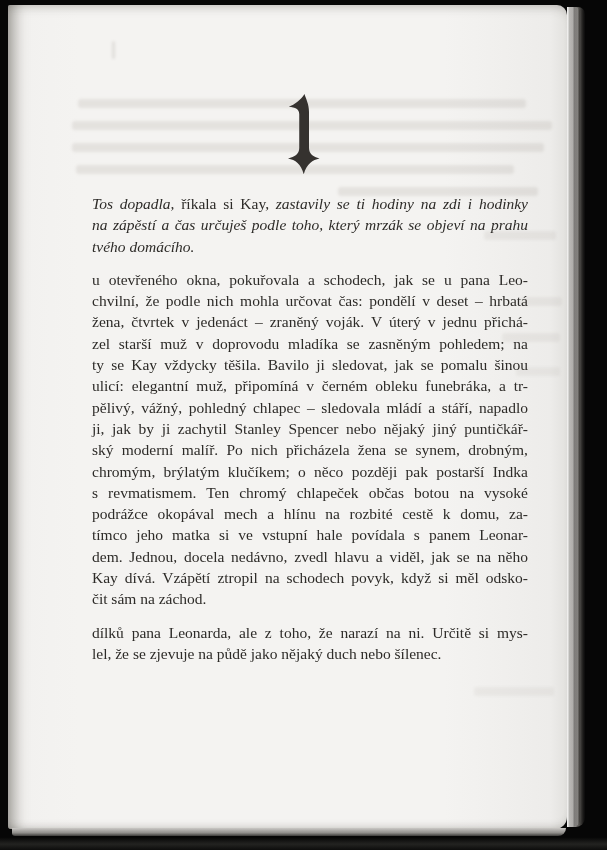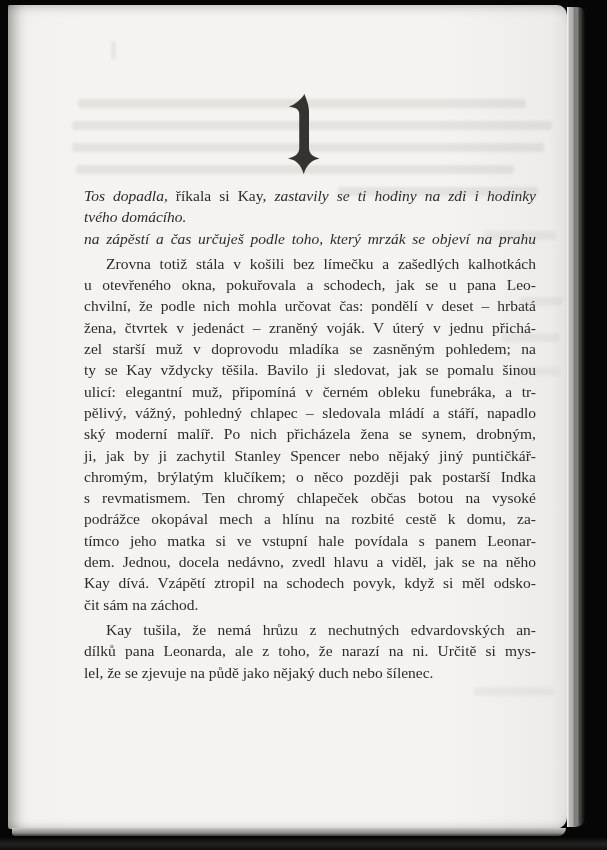--- a/index.html
+++ b/index.html
@@ -62,7 +62,7 @@
     font-size:15.5px; line-height:21.3px;
     text-rendering:optimizeLegibility;
   }
-  .para { margin:4px; }
+  .para { margin:12px; }
   .para.it { font-style:italic; }
   .rm { font-style:normal; }
   .line { text-align:justify; text-align-last:justify; }

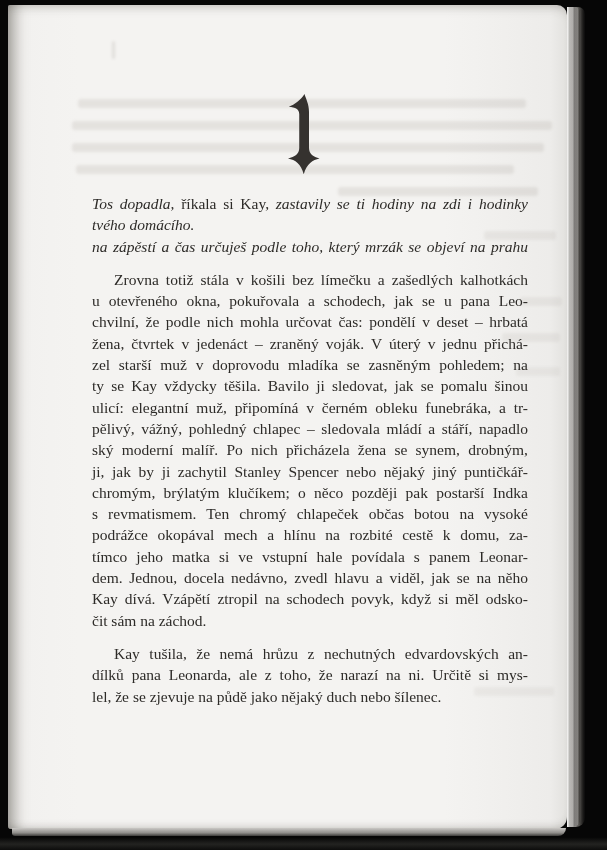--- a/index.html
+++ b/index.html
@@ -106,8 +106,8 @@
     <div class="textcol">
         <div class="para it">
           <div class="line"><span>Tos dopadla, </span><span class="rm">říkala si Kay,</span><span> zastavily se ti hodiny na zdi i hodinky</span></div>
+          <div class="line">na zápěstí a čas určuješ podle toho, který mrzák se objeví na prahu</div>
           <div class="line end">tvého domácího.</div>
-          <div class="line">na zápěstí a čas určuješ podle toho, který mrzák se objeví na prahu</div>
         </div>
         <div class="para">
           <div class="line first">Zrovna totiž stála v košili bez límečku a zašedlých kalhotkách</div>

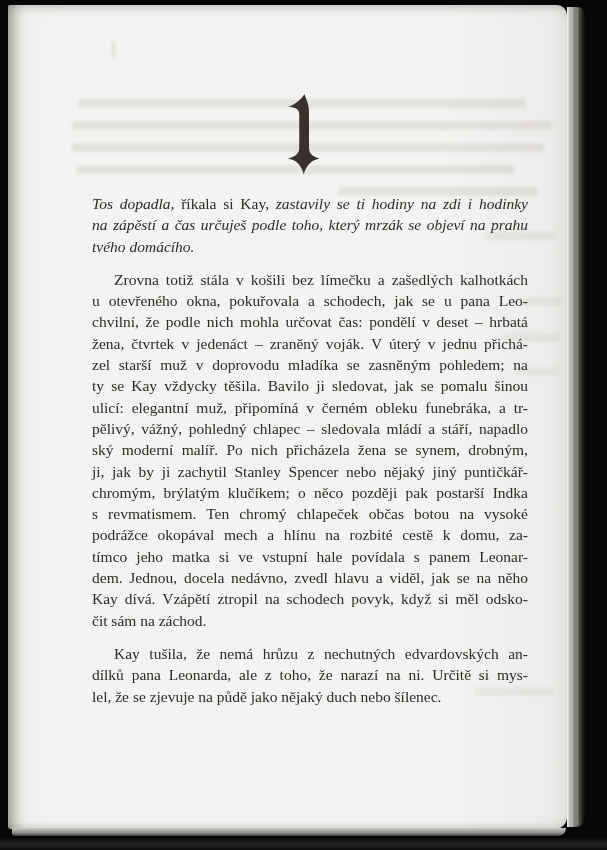--- a/index.html
+++ b/index.html
@@ -110,7 +110,6 @@
           <div class="line end">tvého domácího.</div>
         </div>
         <div class="para">
-          <div class="line first">Zrovna totiž stála v košili bez límečku a zašedlých kalhotkách</div>
           <div class="line">u otevřeného okna, pokuřovala a schodech, jak se u pana Leo-</div>
           <div class="line">chvilní, že podle nich mohla určovat čas: pondělí v deset – hrbatá</div>
           <div class="line">žena, čtvrtek v jedenáct – zraněný voják. V úterý v jednu přichá-</div>

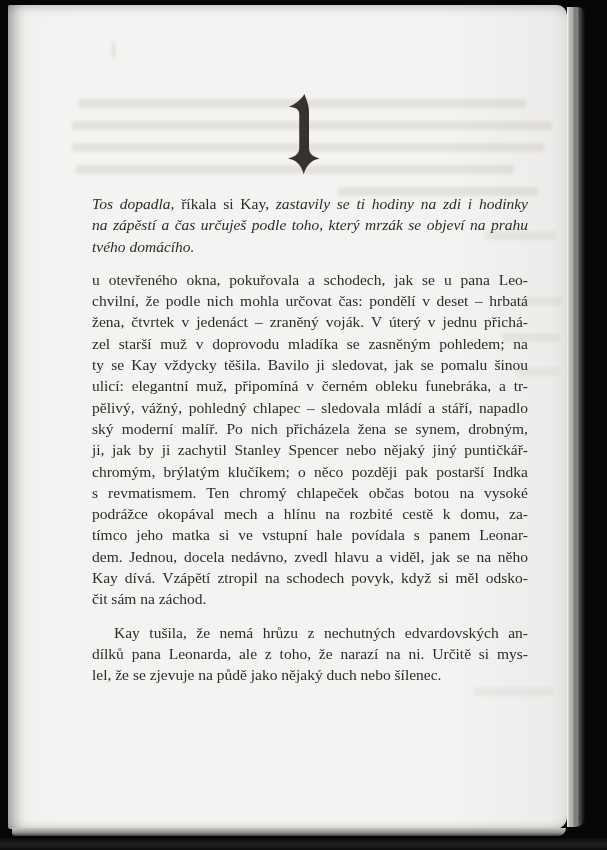--- a/index.html
+++ b/index.html
@@ -117,8 +117,8 @@
           <div class="line">ty se Kay vždycky těšila. Bavilo ji sledovat, jak se pomalu šinou</div>
           <div class="line">ulicí: elegantní muž, připomíná v černém obleku funebráka, a tr-</div>
           <div class="line">pělivý, vážný, pohledný chlapec – sledovala mládí a stáří, napadlo</div>
+          <div class="line">ji, jak by ji zachytil Stanley Spencer nebo nějaký jiný puntičkář-</div>
           <div class="line">ský moderní malíř. Po nich přicházela žena se synem, drobným,</div>
-          <div class="line">ji, jak by ji zachytil Stanley Spencer nebo nějaký jiný puntičkář-</div>
           <div class="line">chromým, brýlatým klučíkem; o něco později pak postarší Indka</div>
           <div class="line">s revmatismem. Ten chromý chlapeček občas botou na vysoké</div>
           <div class="line">podrážce okopával mech a hlínu na rozbité cestě k domu, za-</div>

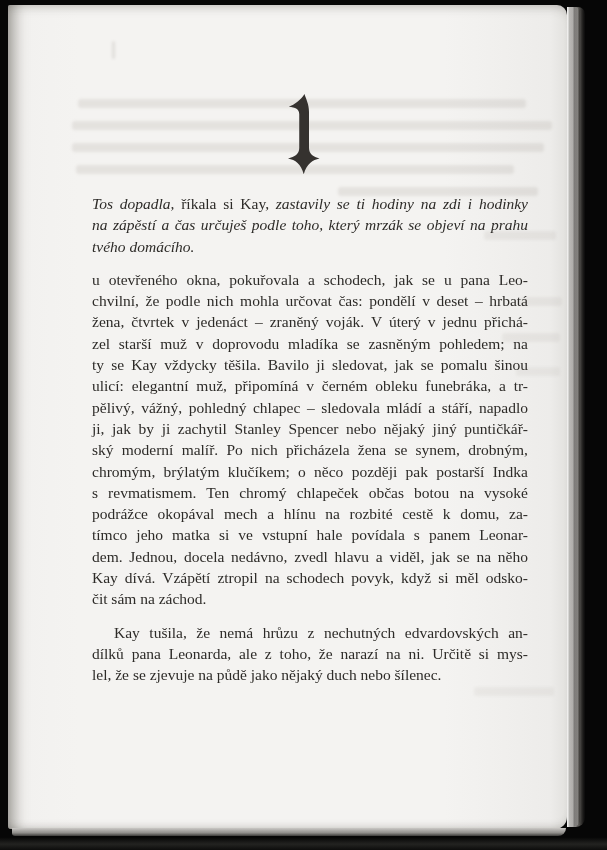--- a/index.html
+++ b/index.html
@@ -128,7 +128,6 @@
           <div class="line end">čit sám na záchod.</div>
         </div>
         <div class="para">
-          <div class="line first">Kay tušila, že nemá hrůzu z nechutných edvardovských an-</div>
           <div class="line">dílků pana Leonarda, ale z toho, že narazí na ni. Určitě si mys-</div>
           <div class="line end">lel, že se zjevuje na půdě jako nějaký duch nebo šílenec.</div>
         </div>

